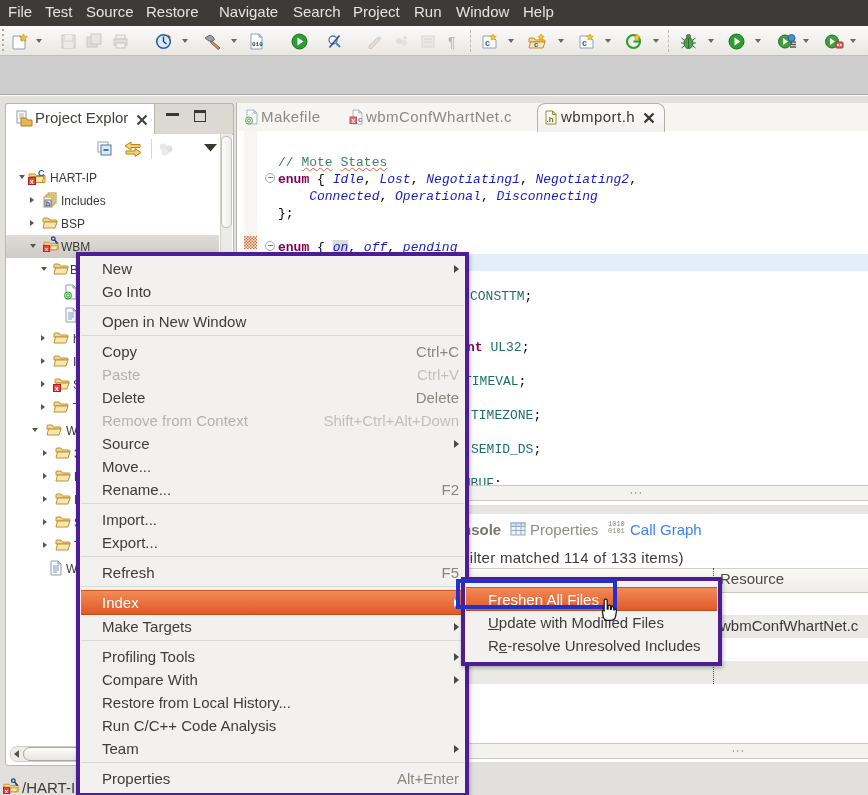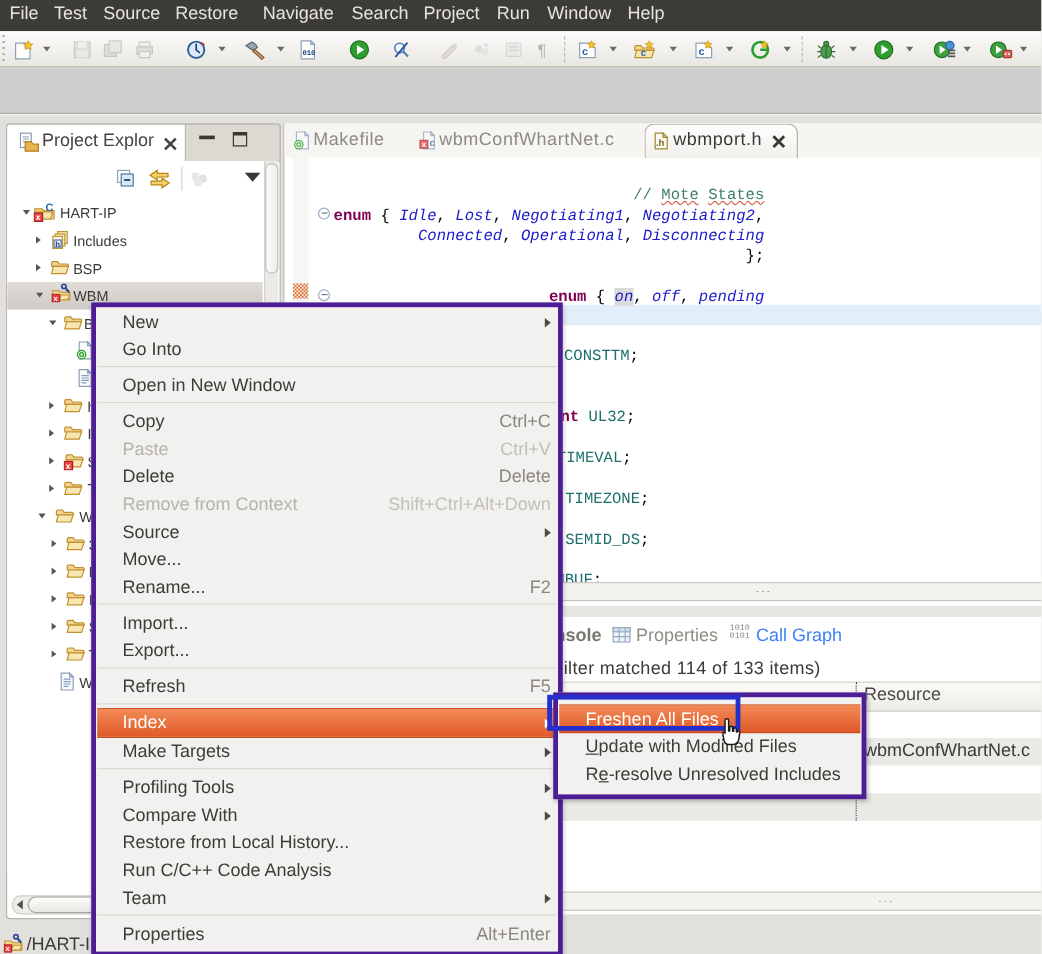--- a/index.html
+++ b/index.html
@@ -419,7 +419,7 @@
         <div style="position:absolute;left:1.5px;top:3px;width:5px;height:1px;background:#6B7E95;"></div>
       </div>
 
-    <div class="abs code" style="left:41px;top:51px;text-align:right;"><span class="cm">// <u class="sq">Mote</u> <u class="sq">States</u></span>
+    <div class="abs code" style="left:41px;top:51px;"><span class="cm">// <u class="sq">Mote</u> <u class="sq">States</u></span>
 <span class="kw">enum</span> { <i class="en">Idle</i>, <i class="en">Lost</i>, <i class="en">Negotiating1</i>, <i class="en">Negotiating2</i>,
     <i class="en">Connected</i>, <i class="en">Operational</i>, <i class="en">Disconnecting</i>
 };

